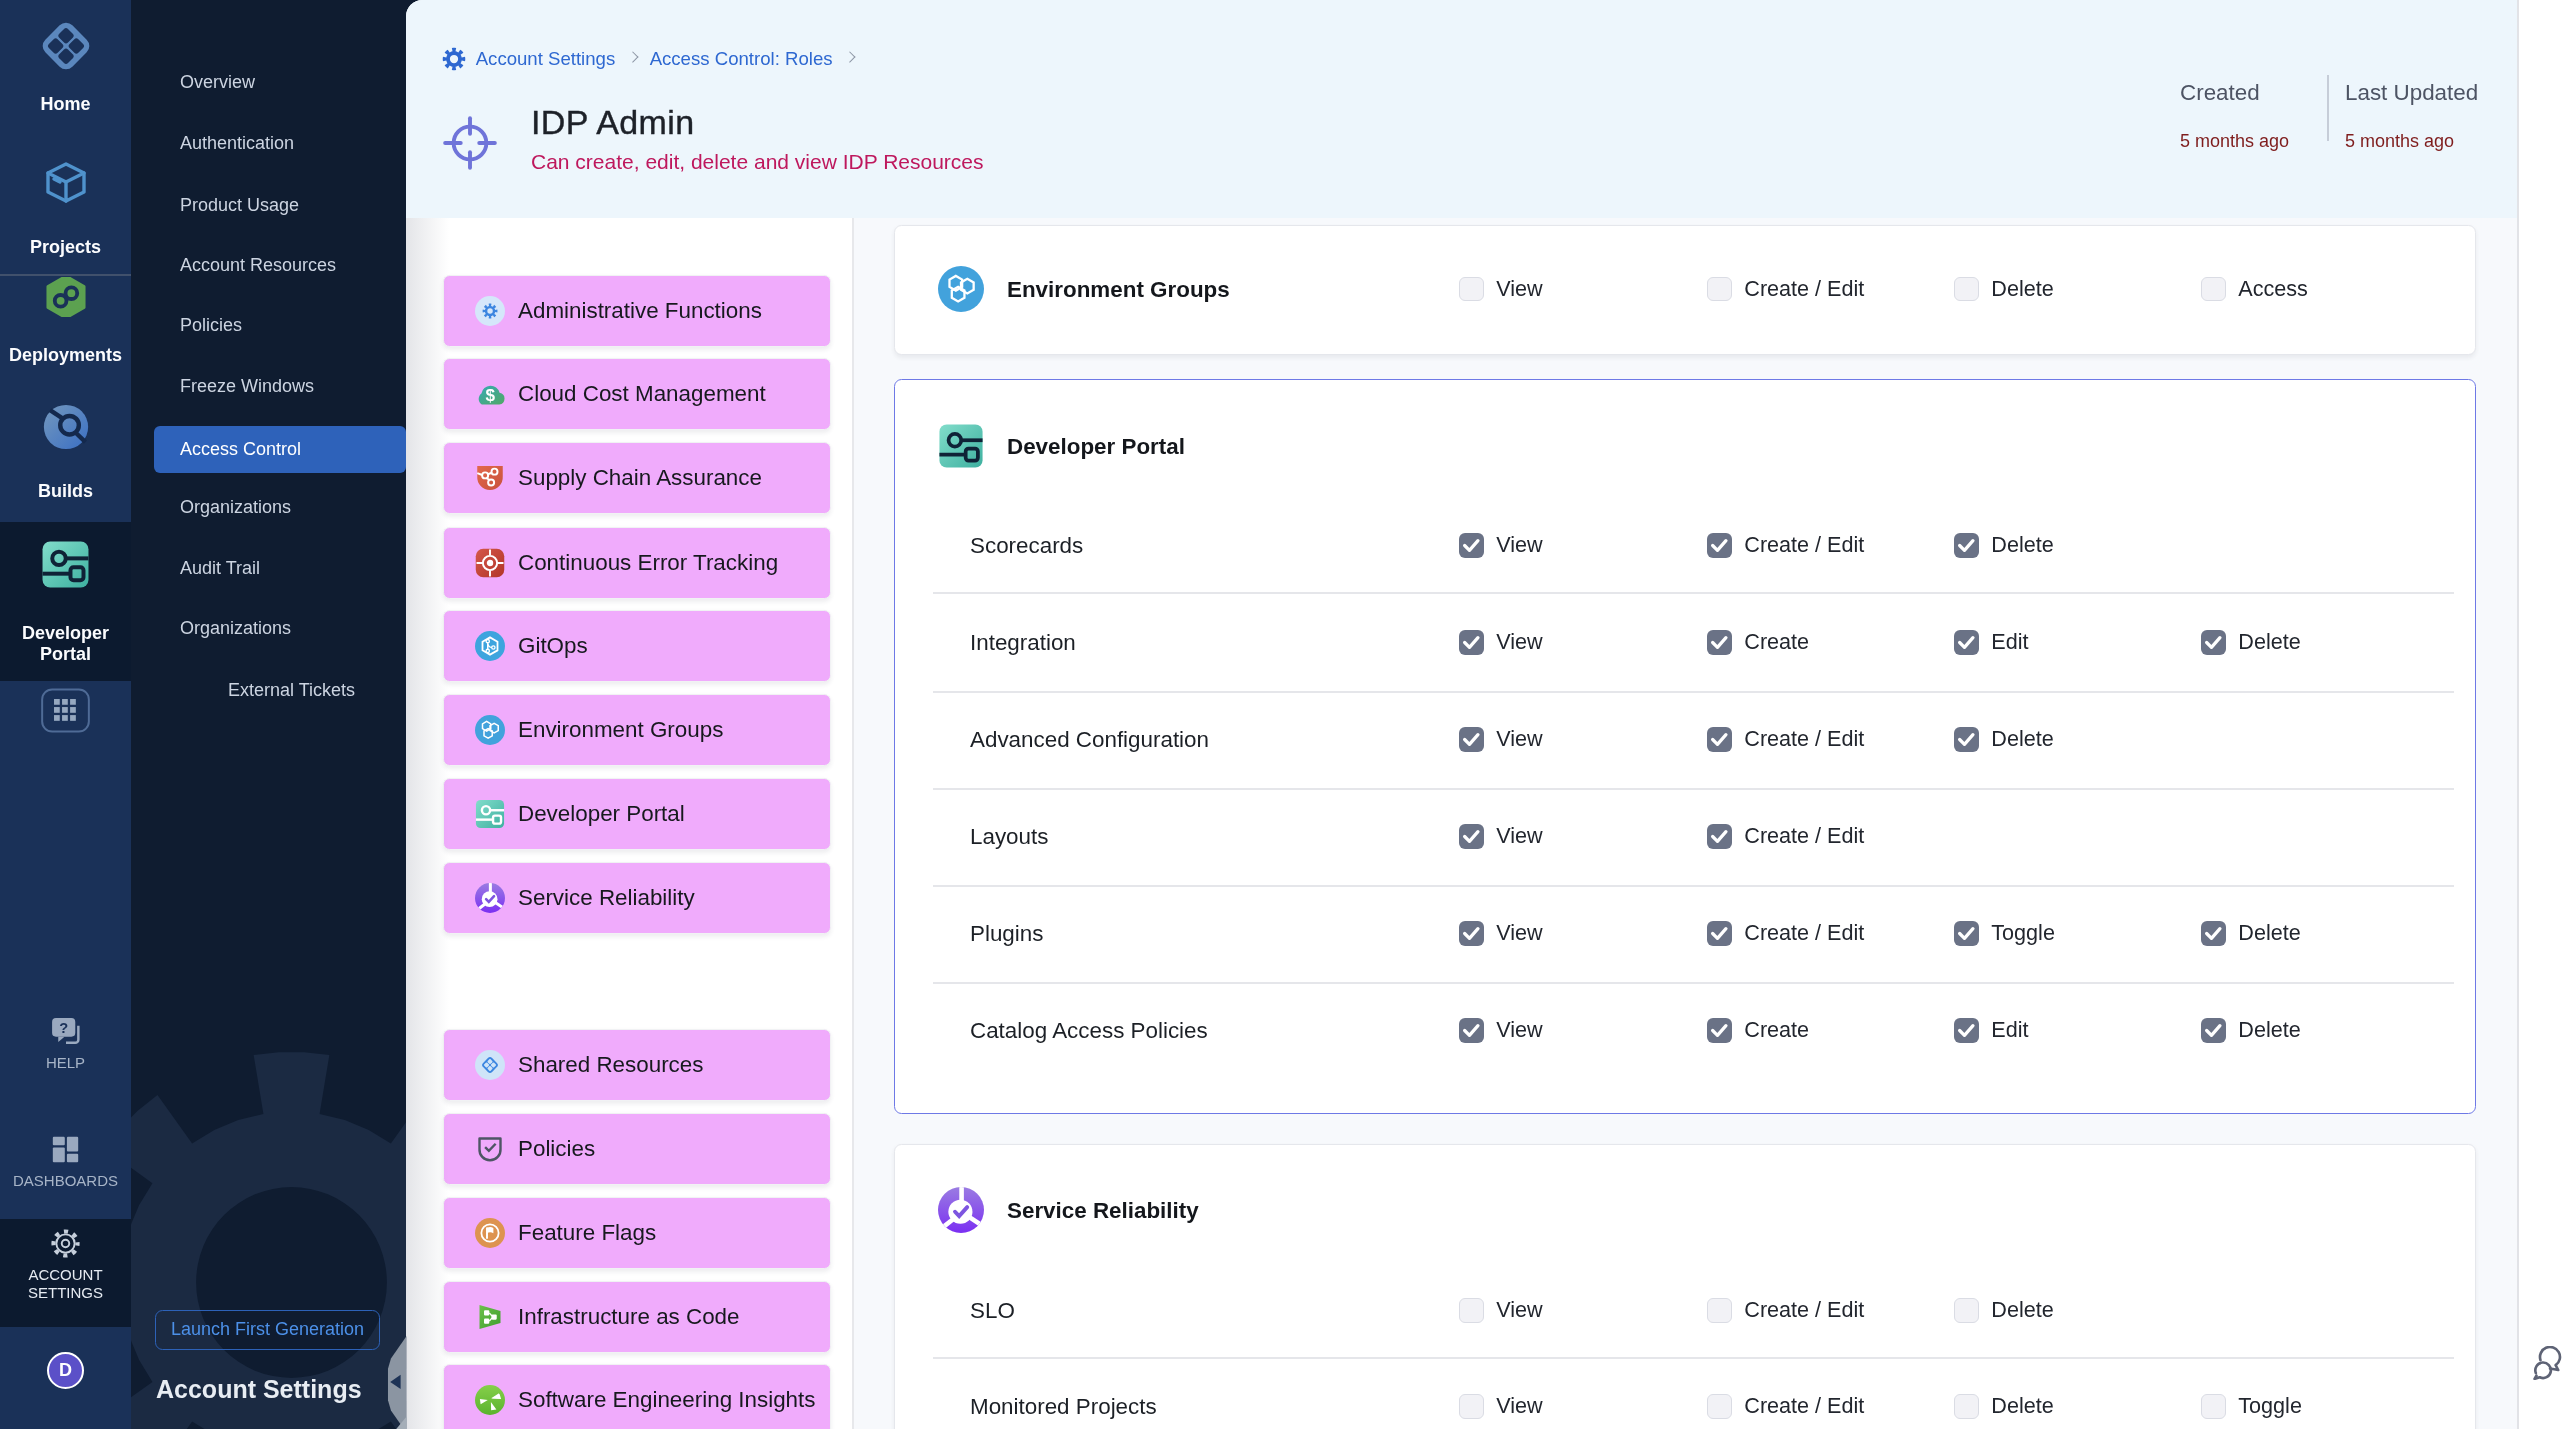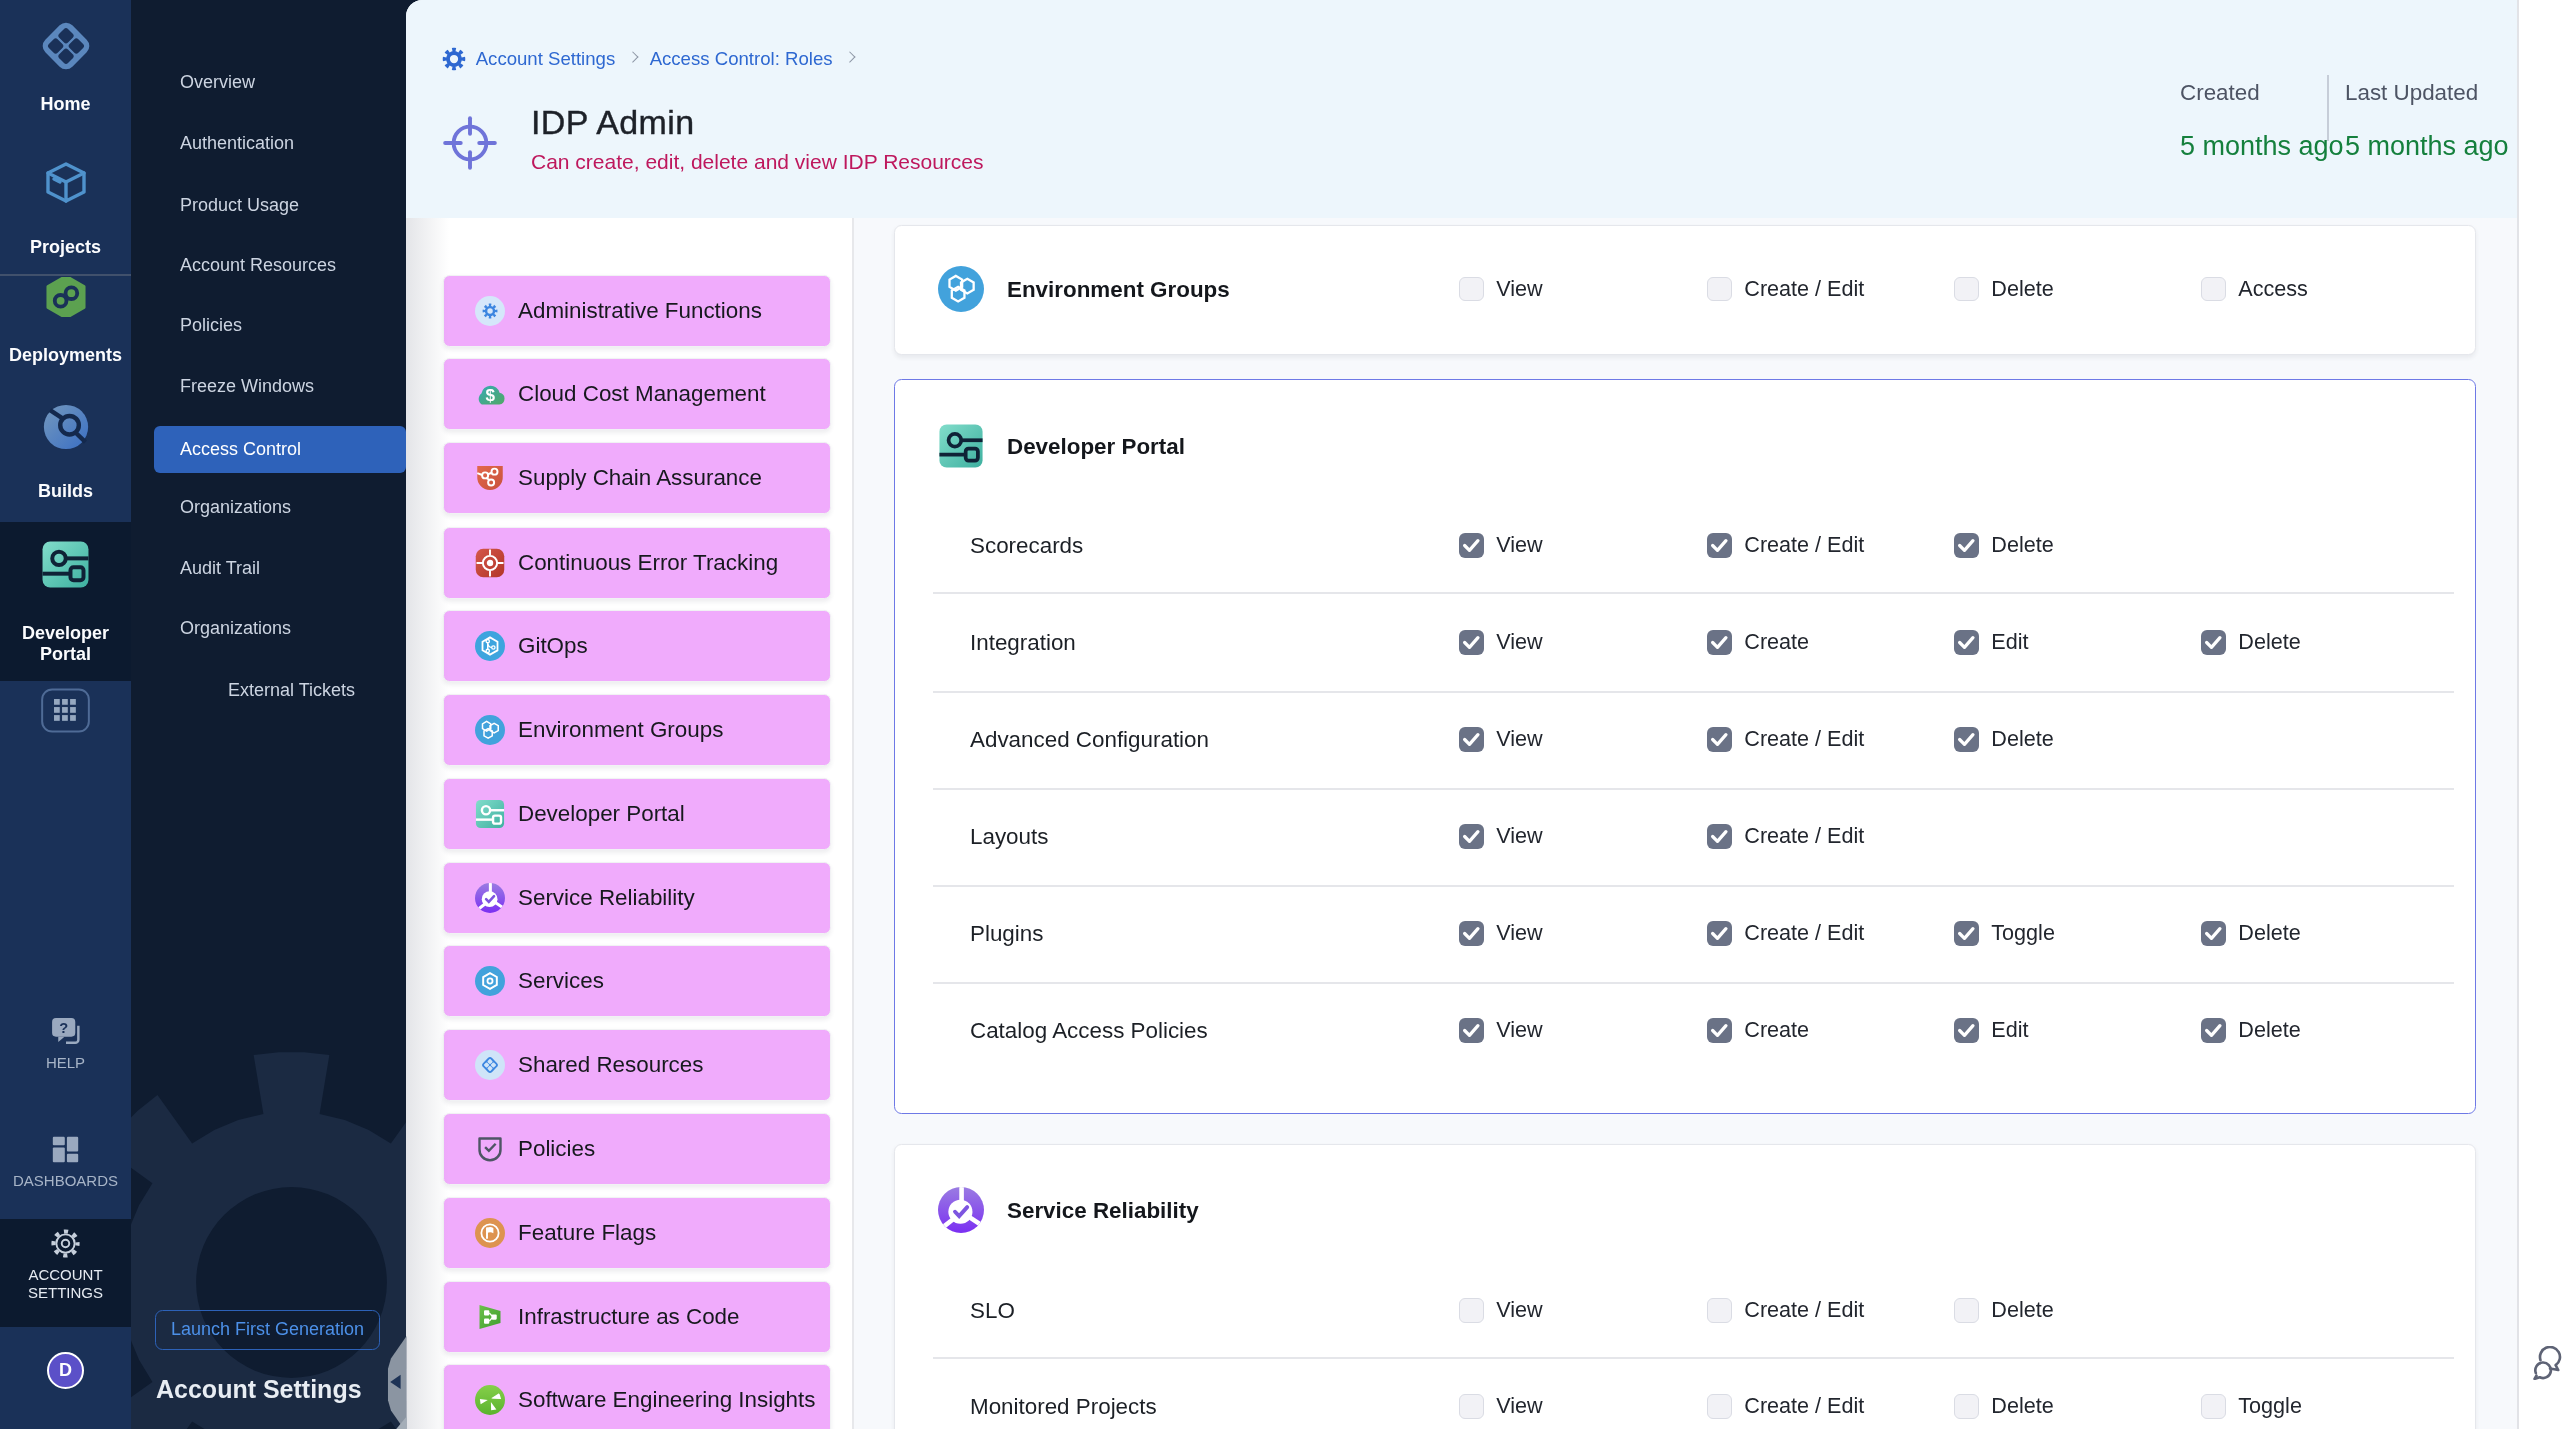--- a/index.html
+++ b/index.html
@@ -36,7 +36,7 @@
   #pgsub { position:absolute; left:125px; top:150px; font-size:21px; color:#be185d; }
   .meta { position:absolute; top:80px; }
   .meta .m1 { font-size:22.4px; color:#4d5464; margin-bottom:25px; }
-  .meta .m2 { font-size:27px; color:#15803d; }
+  .meta .m2 { font-size:18px; color:#7f1d1d; }
   #metadiv { position:absolute; left:1921px; top:75px; width:1.5px; height:66px; background:#c6cdd8; }
   #edgeshadow { position:absolute; left:0; top:218px; width:43px; height:1212px; z-index:3; background:linear-gradient(90deg, rgba(93,99,119,0.17), rgba(93,99,119,0)); }
   #leftcol { position:absolute; left:0; top:218px; width:447px; height:1212px; background:#fff; }

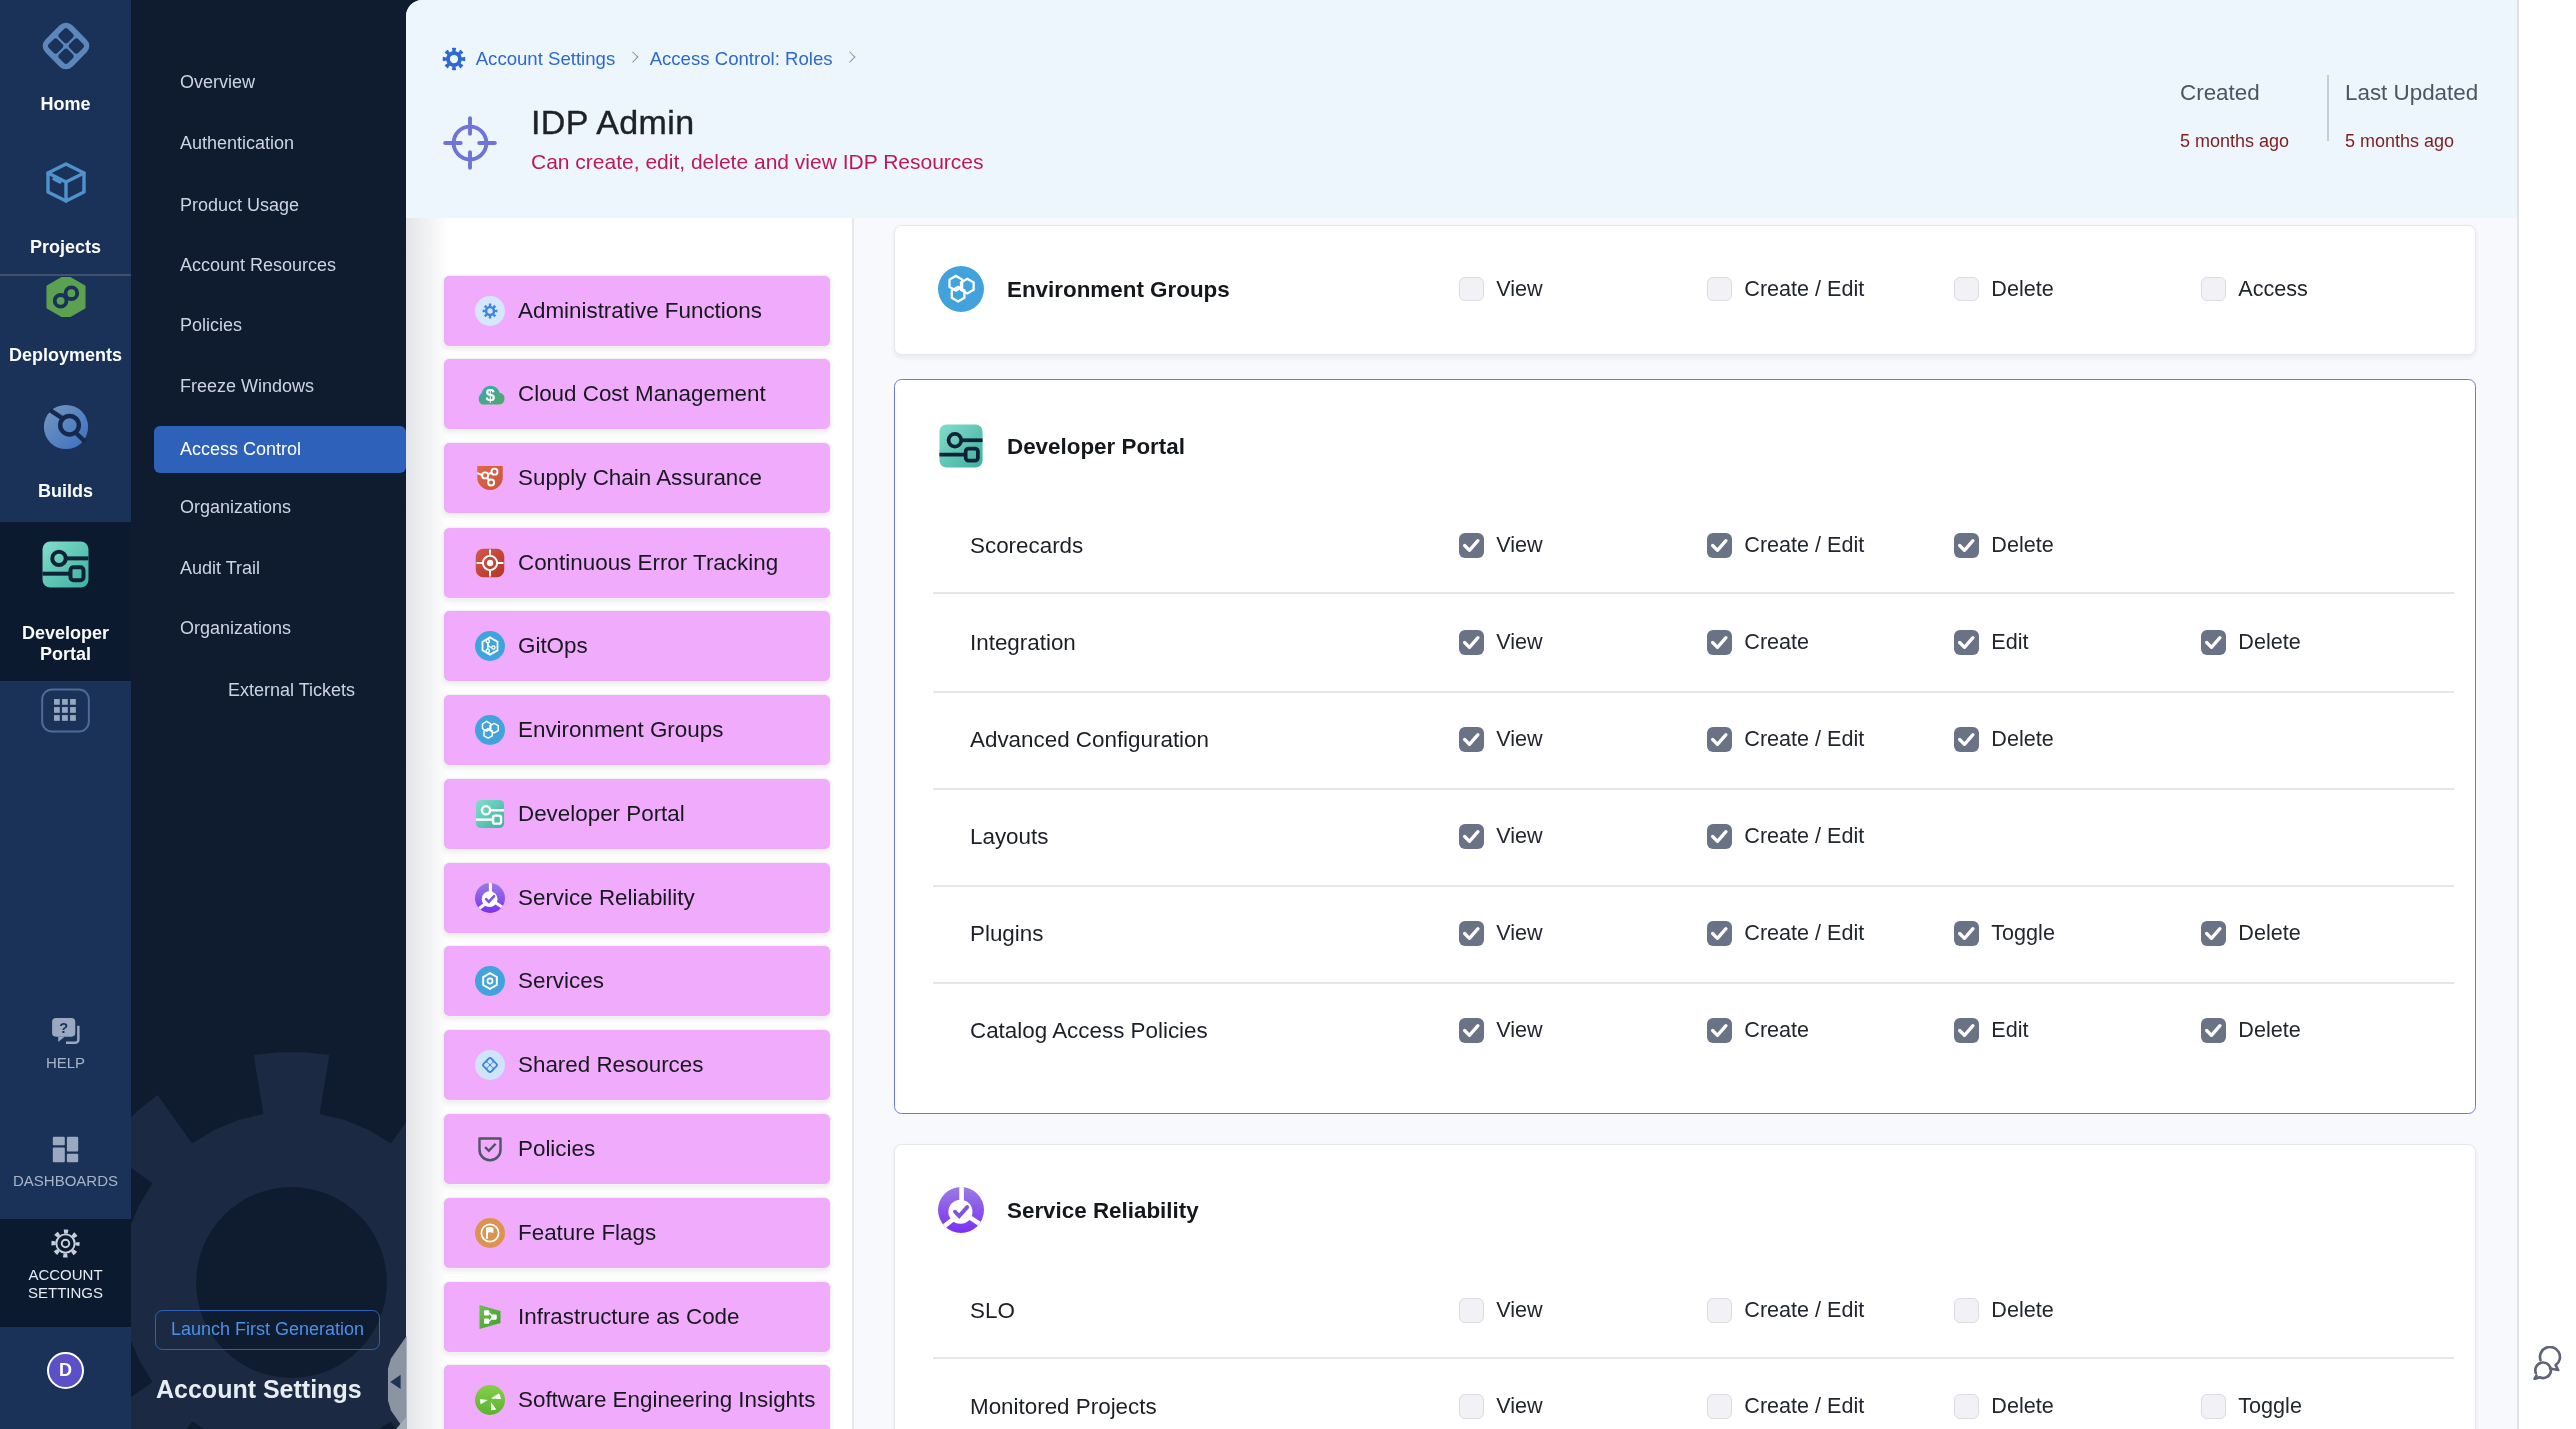--- a/index.html
+++ b/index.html
@@ -270,16 +270,6 @@
             </span>
             <span class="tx">Service Reliability</span>
           </div>
-<div class="lcard" style="top:727px;">
-            <span class="ic">
-              <svg width="30" height="30" viewBox="0 0 40 40">
-                <circle cx="20" cy="20" r="20" fill="#42a2dc"></circle>
-<polygon points="29.1,25.2 20.0,30.5 10.9,25.3 10.9,14.8 20.0,9.5 29.1,14.7" fill="none" stroke="#fff" stroke-width="2.6"></polygon>
-<circle cx="20" cy="20" r="3.4" fill="none" stroke="#fff" stroke-width="2.4"></circle>
-              </svg>
-            </span>
-            <span class="tx">Services</span>
-          </div>
 <div class="lcard" style="top:811px;">
             <span class="ic">
               <svg width="30" height="30" viewBox="0 0 40 40">

